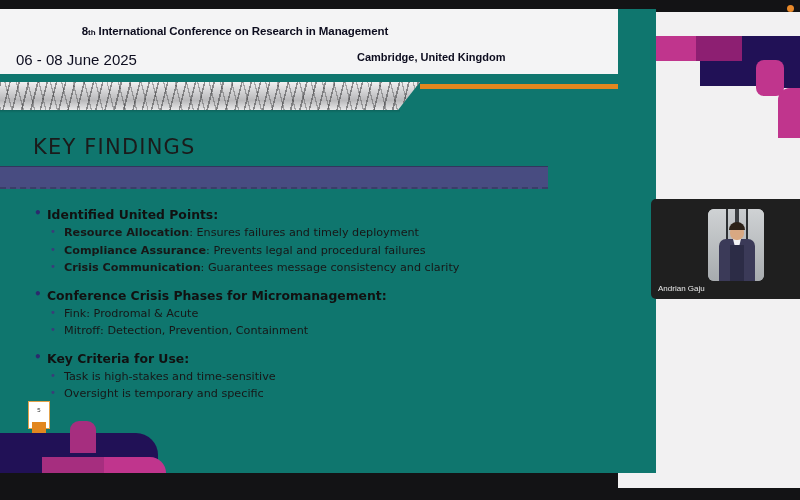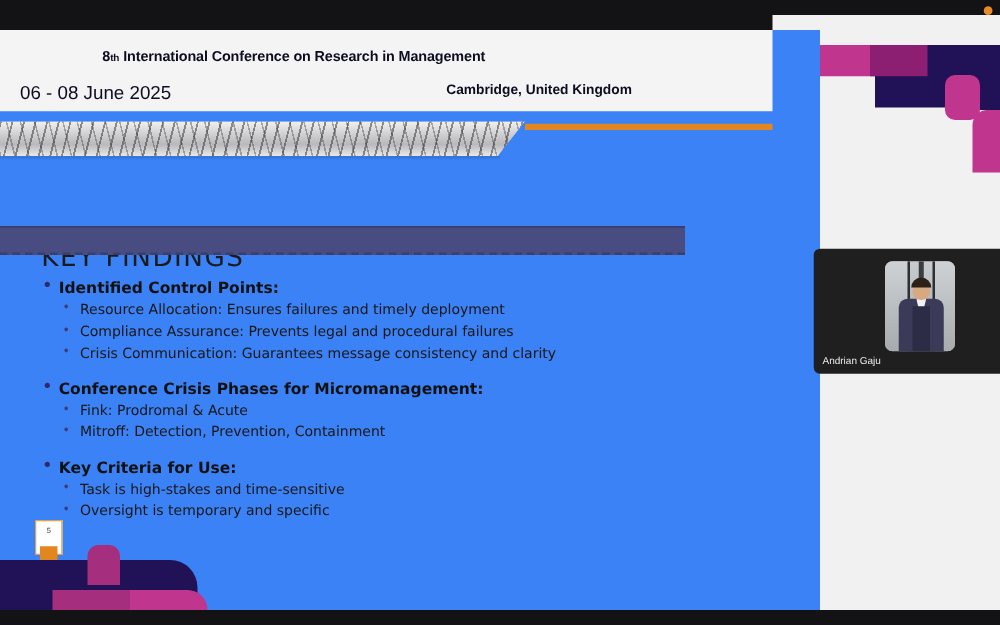--- a/index.html
+++ b/index.html
@@ -35,8 +35,8 @@
 
   
   .slide {
-    position:absolute; left:0; top:24px; width:656px; height:464px;
-    background:#3b82f6; overflow:hidden;
+    position:absolute; left:0; top:9px; width:656px; height:464px;
+    background:#0f766e; overflow:hidden;
   }
 
   

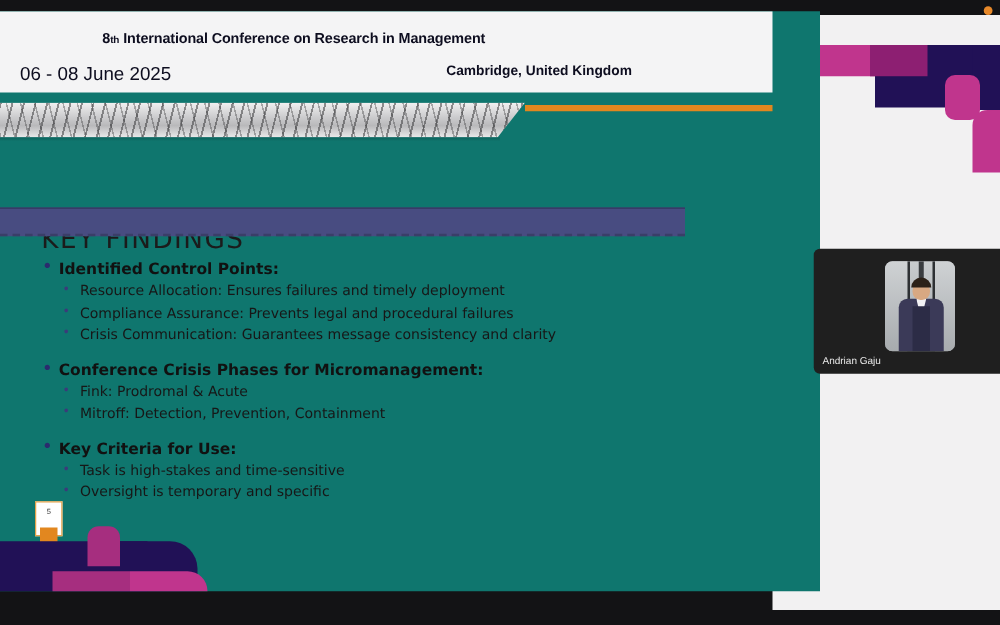--- a/index.html
+++ b/index.html
@@ -81,7 +81,7 @@
   .slide-title {
     position:absolute; left:33px; top:126px;
     font-size:21px; color:#1b1b1b; letter-spacing:1.2px;
-    font-family:"DejaVu Sans", sans-serif; font-weight:400;margin-top:44px;
+    font-family:"DejaVu Sans", sans-serif; font-weight:400;
   }
   .title-bar {
     position:absolute; left:0px; top:157px; width:548px; height:23px;

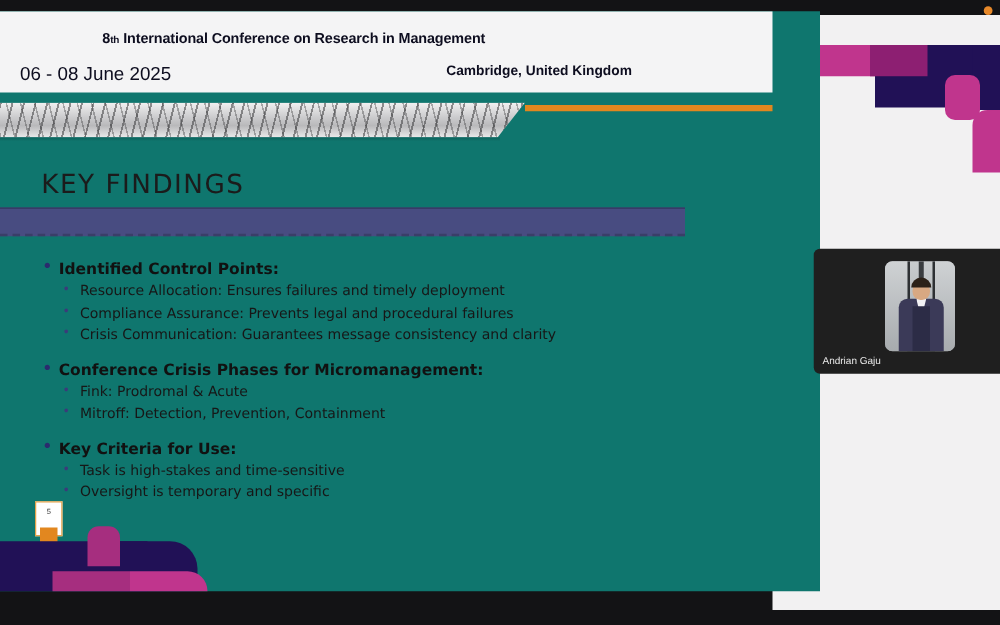--- a/index.html
+++ b/index.html
@@ -215,7 +215,7 @@
     <div class="body">
 
       <div class="grp">
-        <div class="l1">Identified Control Points:</div>
+        <div class="l1">Identified United Points:</div>
         <div class="l2"><b>Resource Allocation</b><span>: Ensures failures and timely deployment</span></div>
         <div class="l2"><b>Compliance Assurance</b><span>: Prevents legal and procedural failures</span></div>
         <div class="l2"><b>Crisis Communication</b><span>: Guarantees message consistency and clarity</span></div>

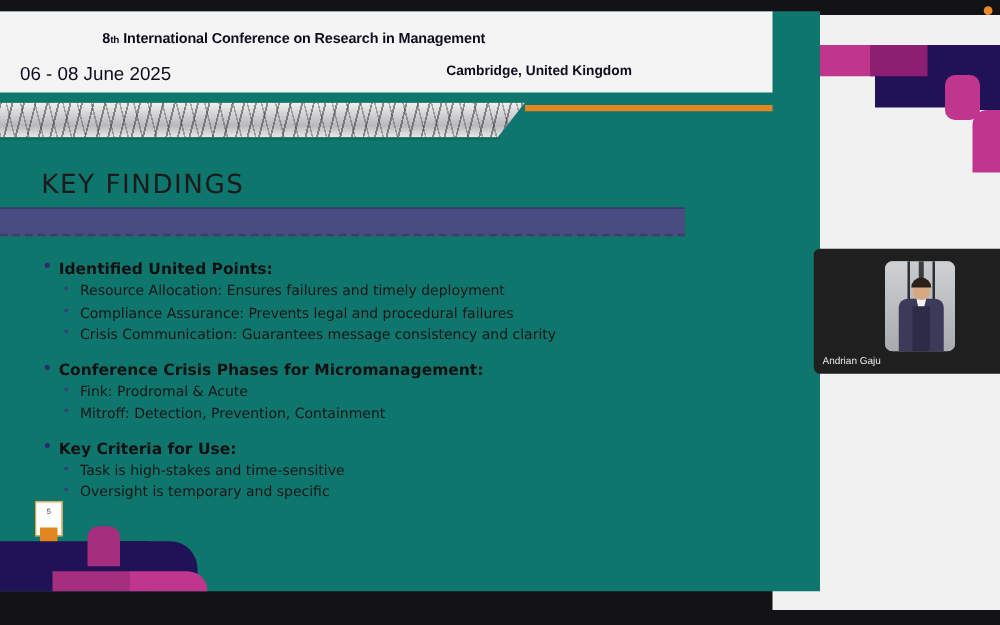--- a/index.html
+++ b/index.html
@@ -107,7 +107,7 @@
     content:"\2022"; position:absolute; left:18px; top:-1px;
     color:#3b3b7a; font-size:10px;
   }
-  .l2 b { font-weight:normal; }
+  .l2 b { font-weight:bold; }
 
   
   .num-box {

